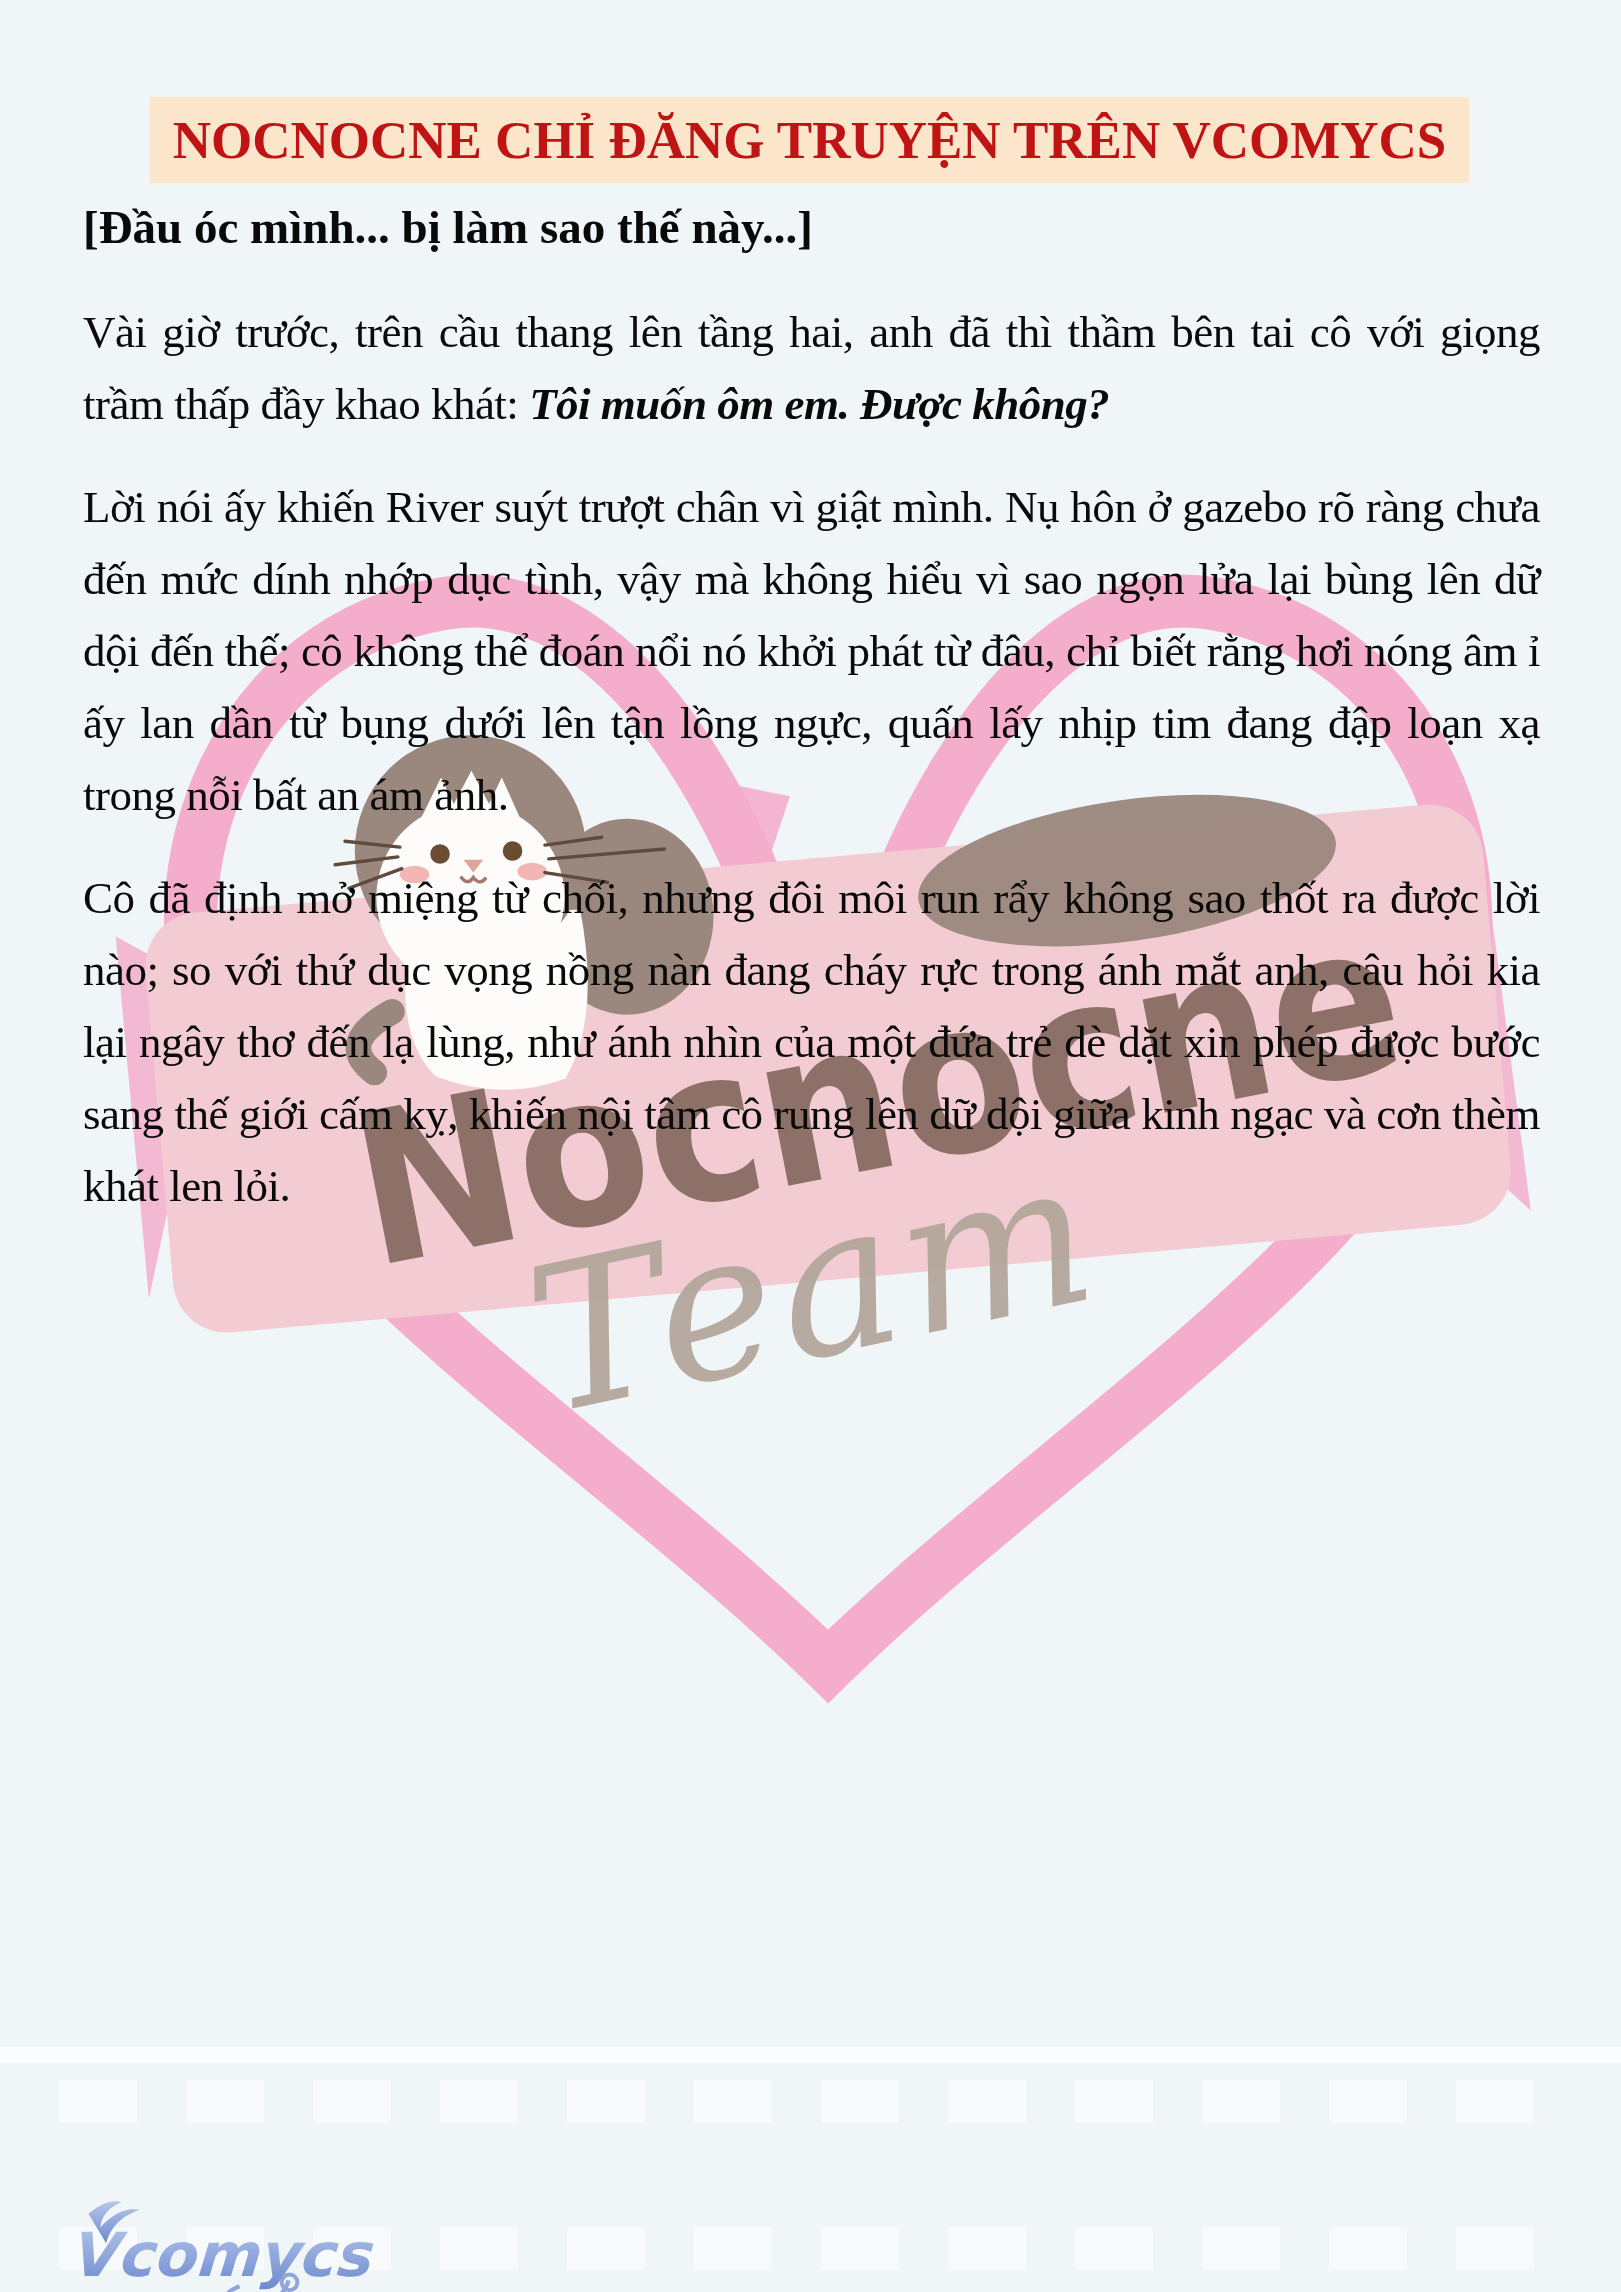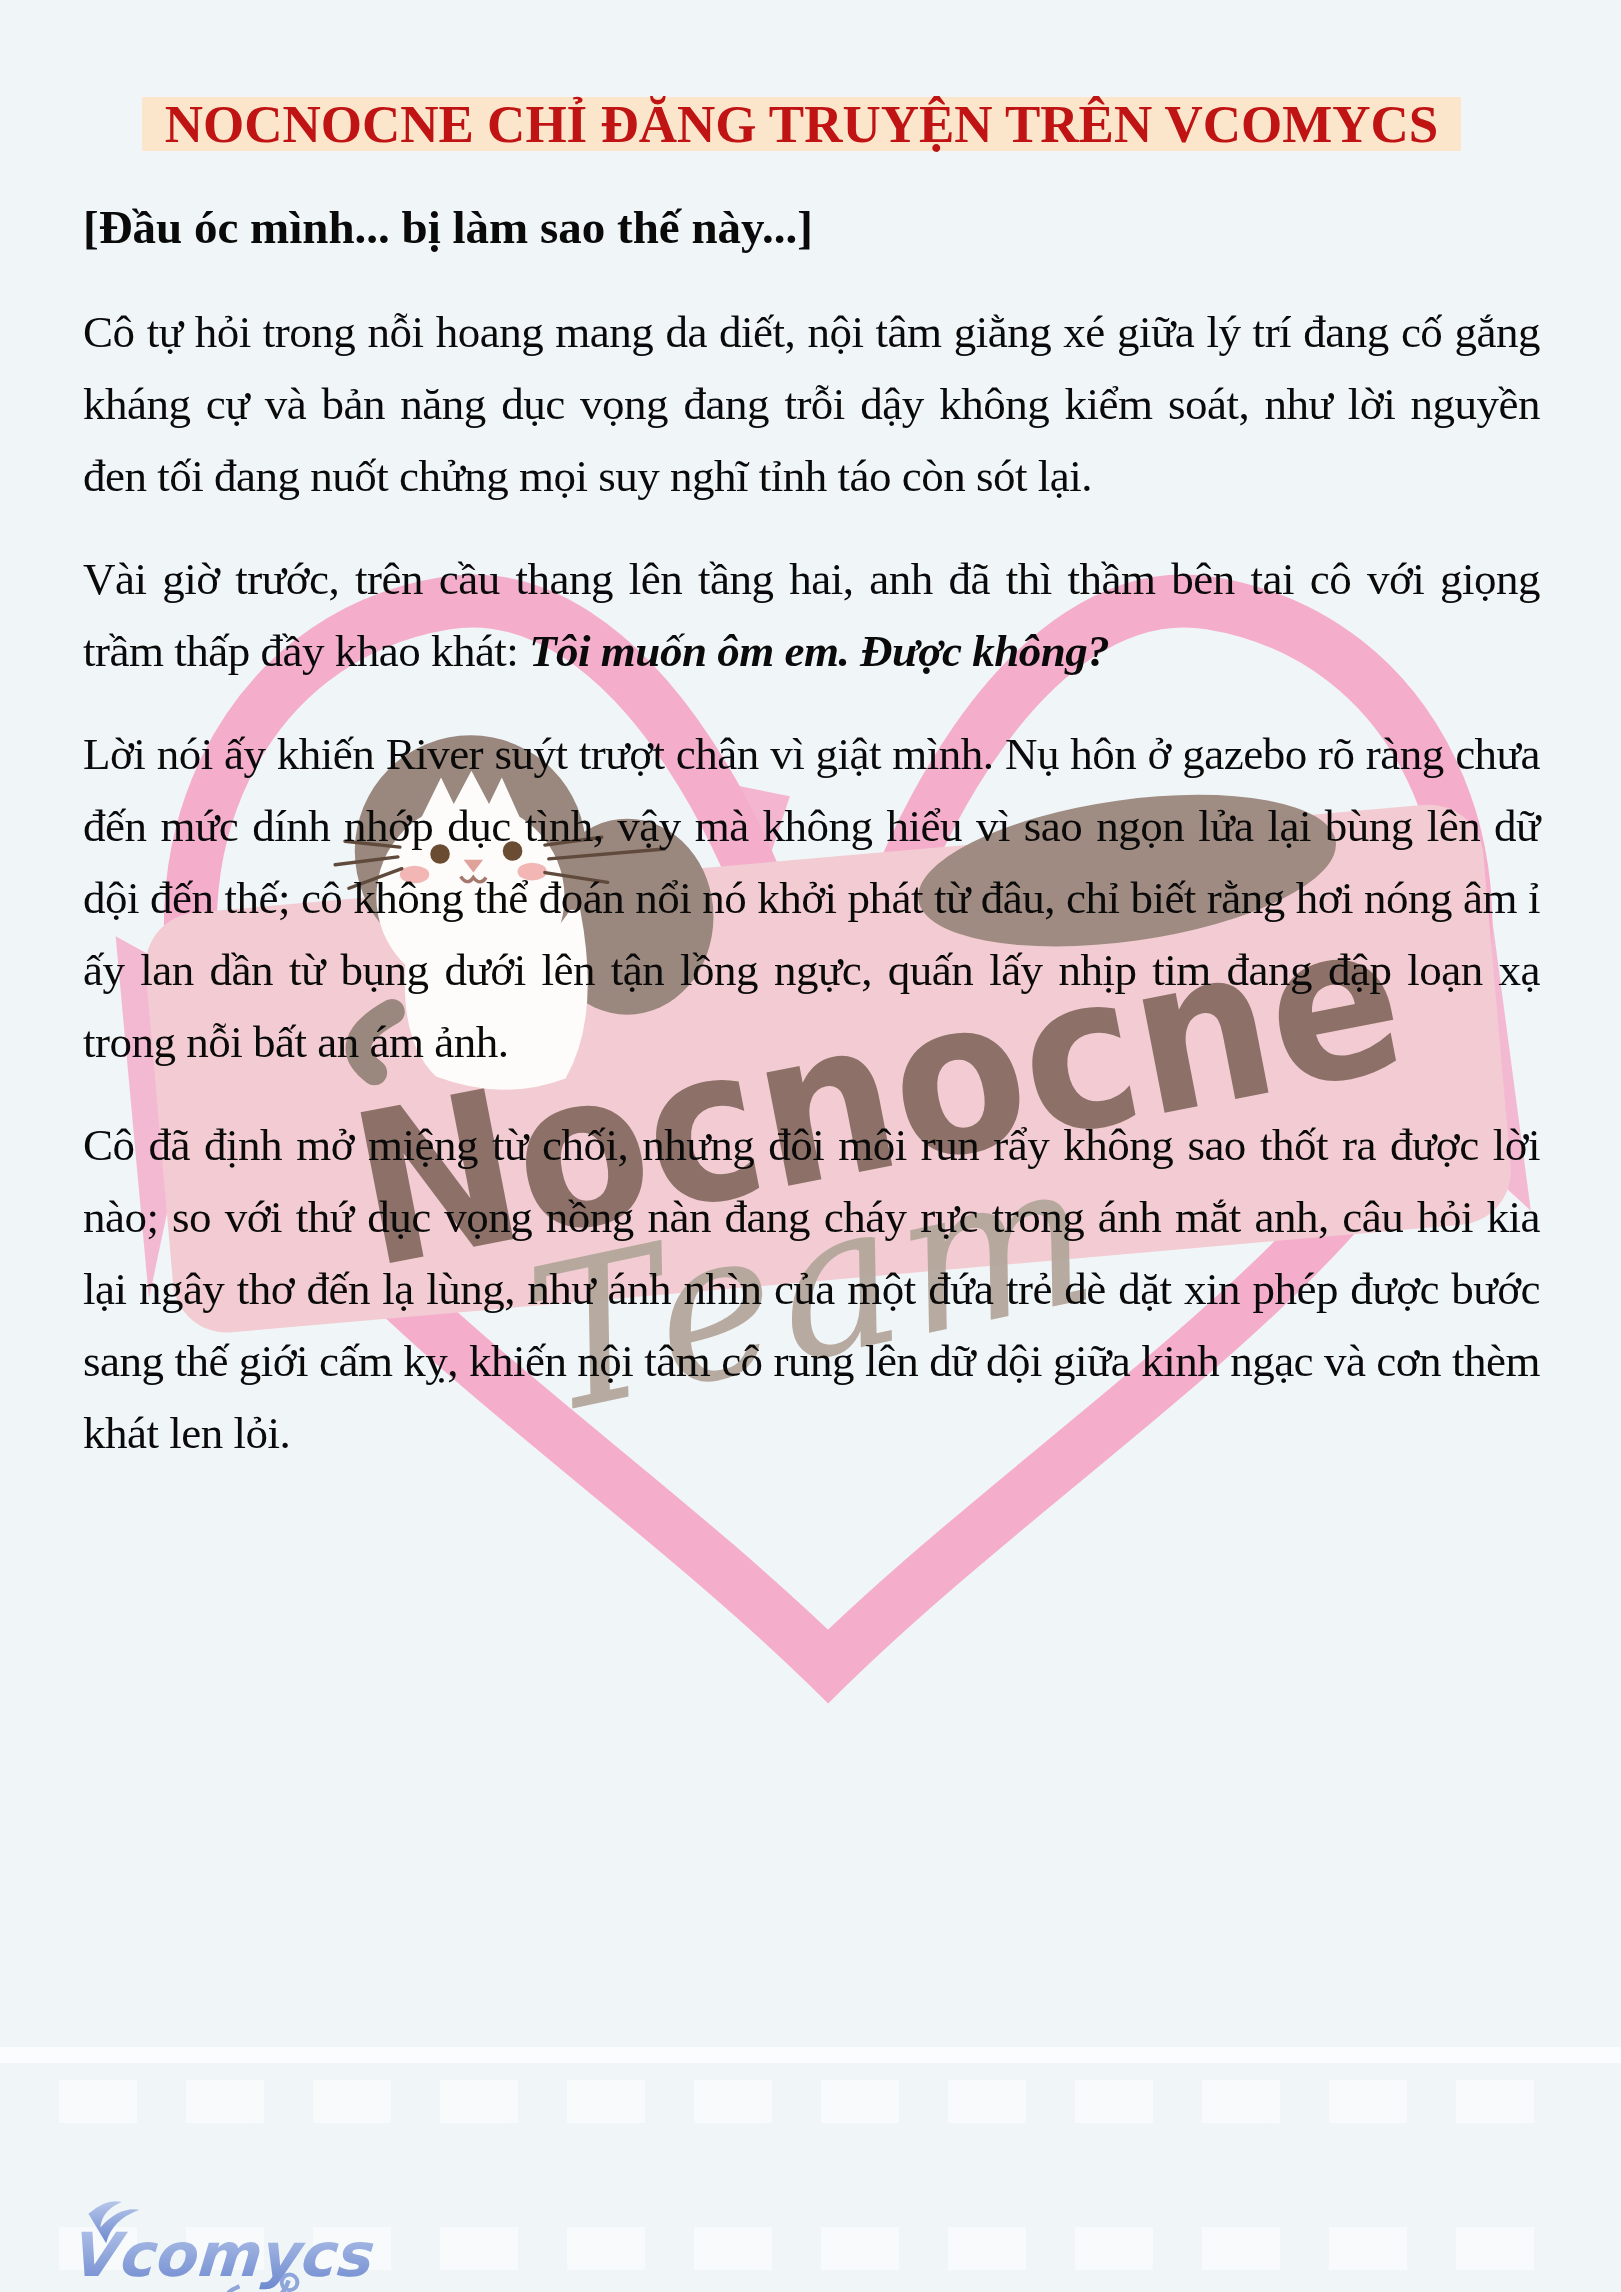--- a/index.html
+++ b/index.html
@@ -14,7 +14,7 @@
   }
   .watermark-svg{position:absolute;left:0;top:0;z-index:0;}
   .title-band{
-    position:absolute;left:142px;top:97px;width:1319px;height:54px;
+    position:absolute;left:150px;top:97px;width:1319px;height:86px;
     background:var(--title-bg,#fbe5cb);
     display:flex;align-items:center;justify-content:center;
     z-index:2;

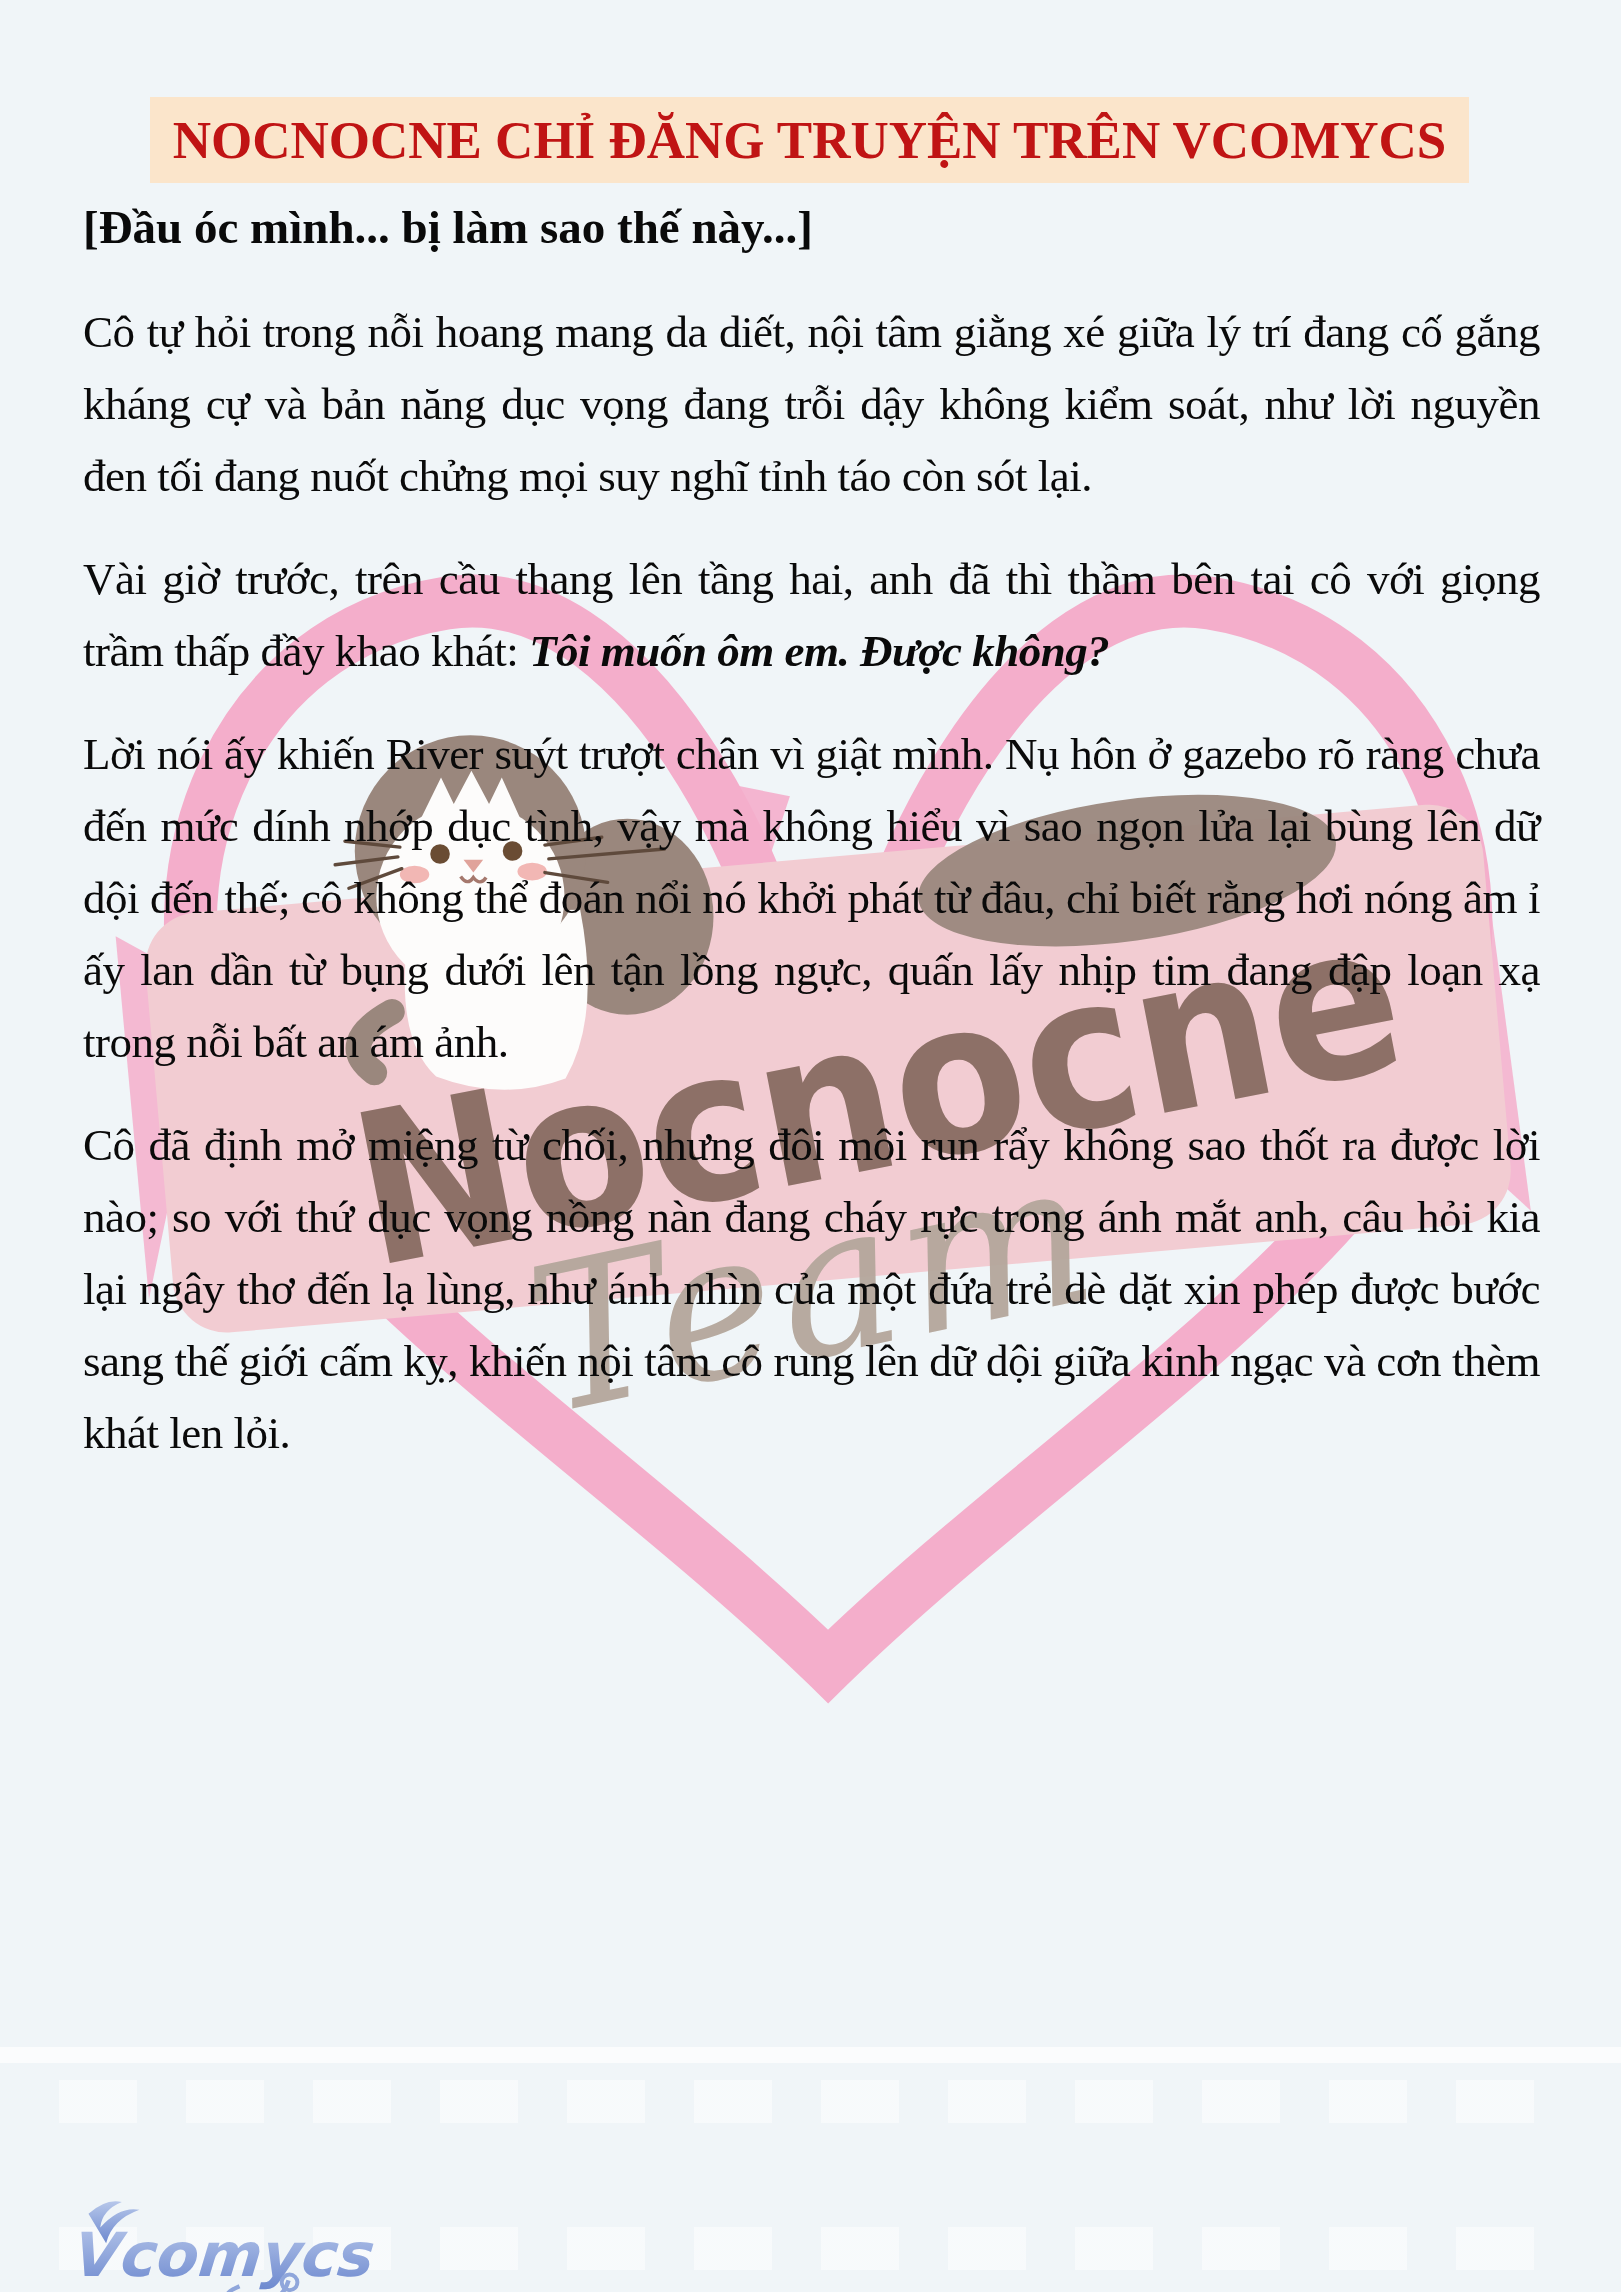--- a/index.html
+++ b/index.html
@@ -111,7 +111,6 @@
   <div class="content">
     <p class="lead">[Đầu óc mình... bị làm sao thế này...]</p>
     <div id="paragraphs">
-        <p class="body"><span>Cô tự hỏi trong nỗi hoang mang da diết, nội tâm giằng xé giữa lý trí đang cố gắng kháng cự và bản năng dục vọng đang trỗi dậy không kiểm soát, như lời nguyền đen tối đang nuốt chửng mọi suy nghĩ tỉnh táo còn sót lại.</span></p>
         <p class="body"><span>Vài giờ trước, trên cầu thang lên tầng hai, anh đã thì thầm bên tai cô với giọng trầm thấp đầy khao khát: </span><span class="bi">Tôi muốn ôm em. Được không?</span></p>
         <p class="body"><span>Lời nói ấy khiến River suýt trượt chân vì giật mình. Nụ hôn ở gazebo rõ ràng chưa đến mức dính nhớp dục tình, vậy mà không hiểu vì sao ngọn lửa lại bùng lên dữ dội đến thế; cô không thể đoán nổi nó khởi phát từ đâu, chỉ biết rằng hơi nóng âm ỉ ấy lan dần từ bụng dưới lên tận lồng ngực, quấn lấy nhịp tim đang đập loạn xạ trong nỗi bất an ám ảnh.</span></p>
         <p class="body"><span>Cô đã định mở miệng từ chối, nhưng đôi môi run rẩy không sao thốt ra được lời nào; so với thứ dục vọng nồng nàn đang cháy rực trong ánh mắt anh, câu hỏi kia lại ngây thơ đến lạ lùng, như ánh nhìn của một đứa trẻ dè dặt xin phép được bước sang thế giới cấm kỵ, khiến nội tâm cô rung lên dữ dội giữa kinh ngạc và cơn thèm khát len lỏi.</span></p>

